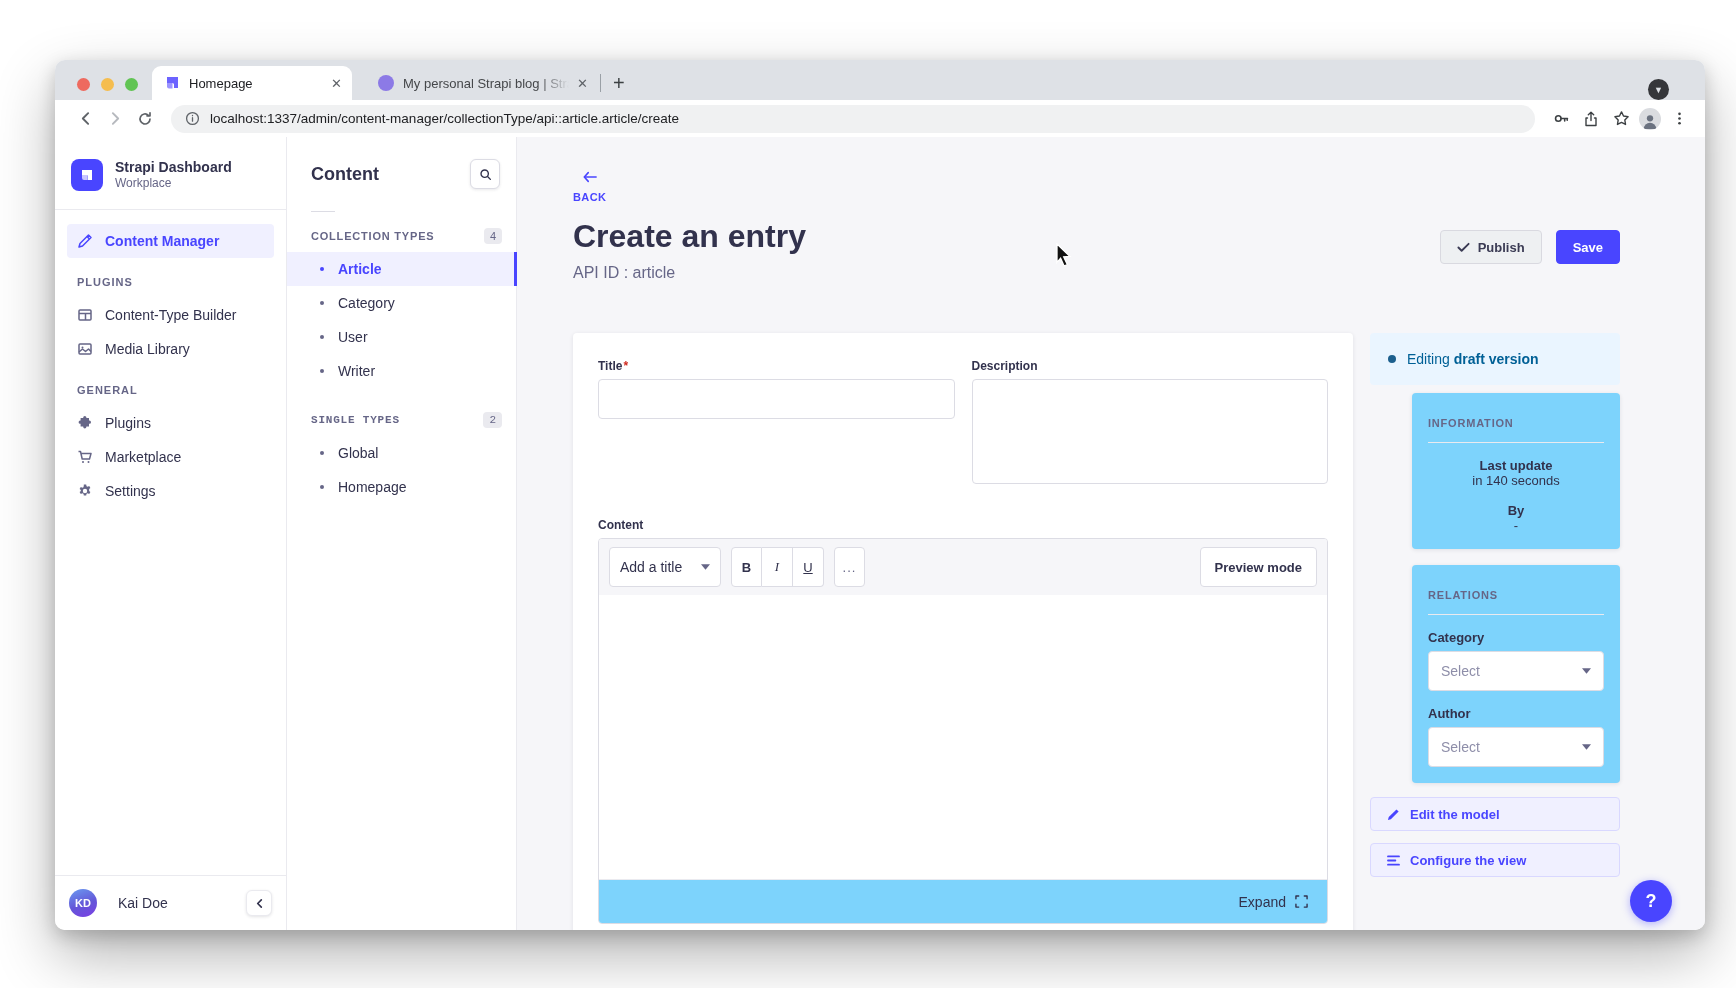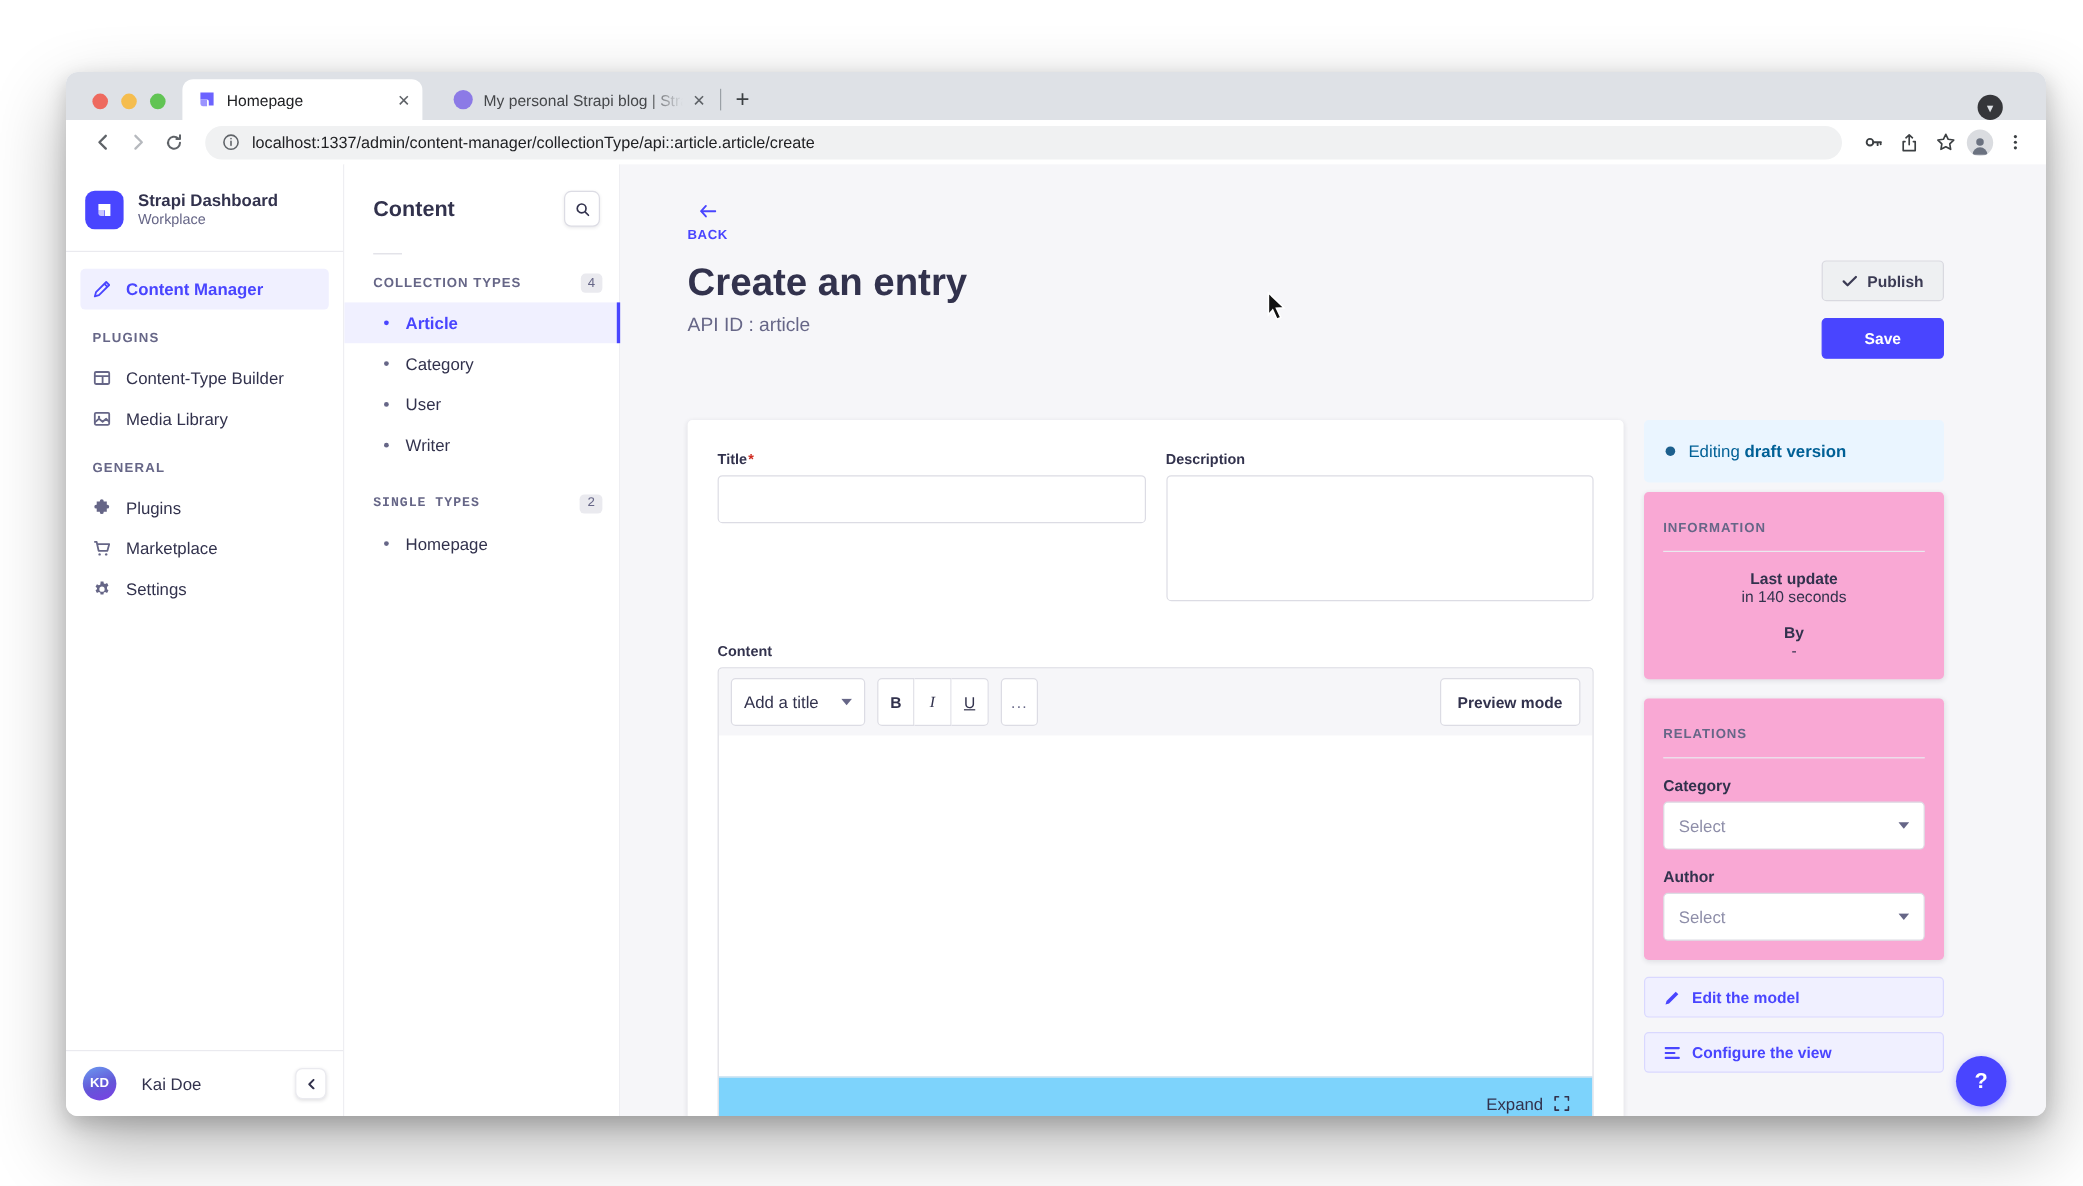--- a/index.html
+++ b/index.html
@@ -79,7 +79,7 @@
   .head-row { display:flex; align-items:flex-start; justify-content:space-between; padding-right:85px; margin-top:13px; }
   .page-title { font-size:32px; font-weight:bold; color:#32324d; line-height:40px; }
   .page-sub { font-size:16px; color:#666687; margin-top:8px; }
-  .head-actions { display:flex; gap:14px; margin-top:2px;flex-direction:column; }
+  .head-actions { display:flex; gap:14px; margin-top:14px; }
   .btn { height:34px; border-radius:4px; font-size:13px; font-weight:bold; display:flex; align-items:center; justify-content:center; gap:8px; padding:0 16px; cursor:default; }
   .btn.secondary { background:#eef0f2; border:1px solid #d9d9e0; color:#3b3b54; }
   .btn.primary { background:#4945ff; border:1px solid #4945ff; color:#fff; }

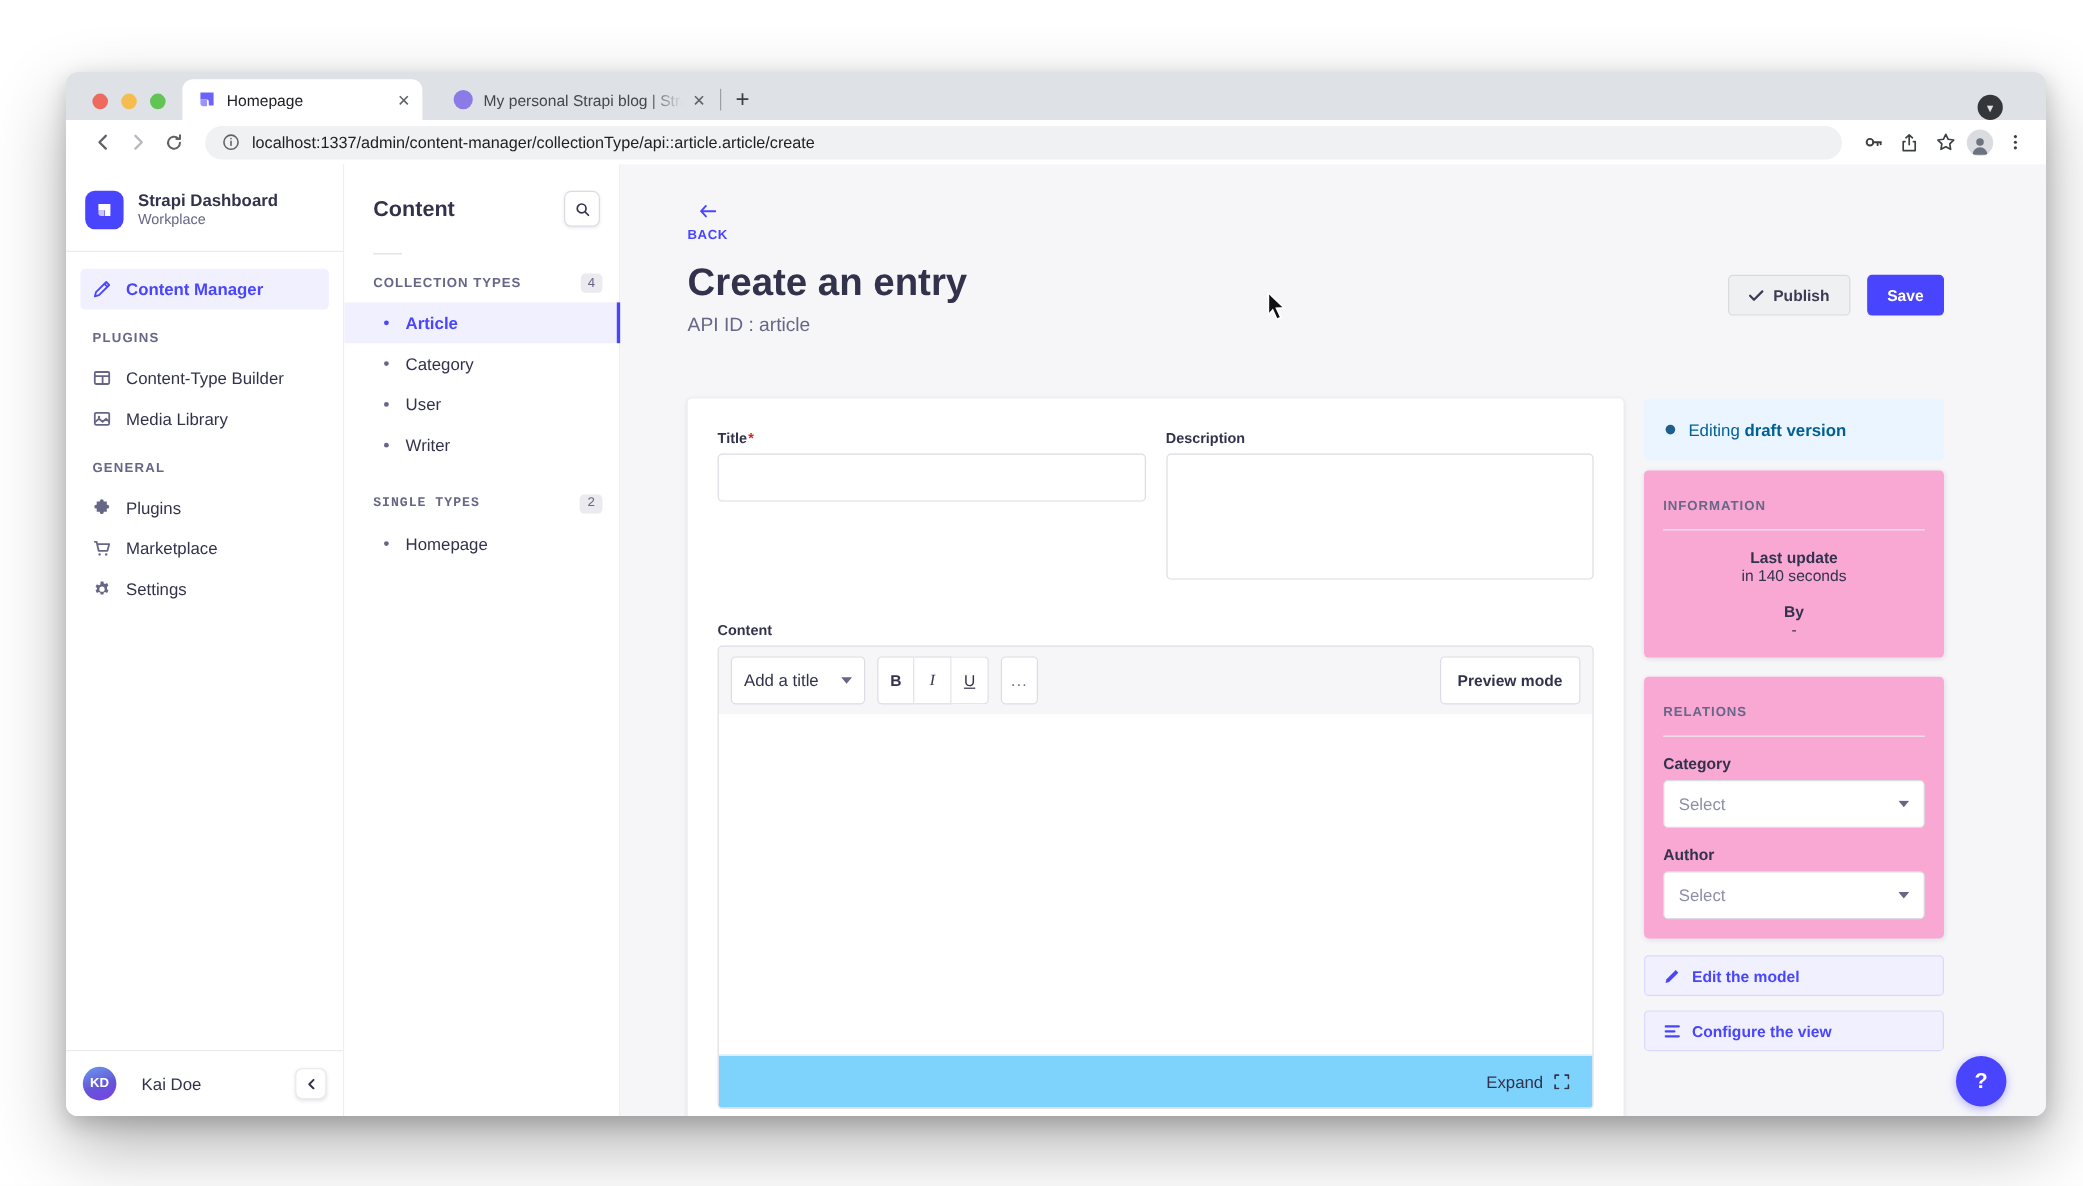--- a/index.html
+++ b/index.html
@@ -117,7 +117,7 @@
   .draft-dot { width:8px; height:8px; border-radius:50%; background:#1c5f8d; flex:none; }
   .draft-text { font-size:14px; color:#006096; }
   .draft-text b { font-weight:bold; }
-  .panel-card { background:#f9a8d4; border-radius:4px; box-shadow:0 1px 4px rgba(33,33,52,.10); padding:16px; margin-top:8px; }
+  .panel-card { background:#7dd3fc; border-radius:4px; box-shadow:0 1px 4px rgba(33,33,52,.10); padding:16px; margin-top:8px;margin-left:42px; }
   .panel-card.relations { margin-top:16px; }
   .panel-head { font-size:11px; font-weight:bold; letter-spacing:.8px; color:#666687; padding-top:8px; }
   .panel-divider { height:1px; background:#eaeaef; margin:13px 0 4px 0; }

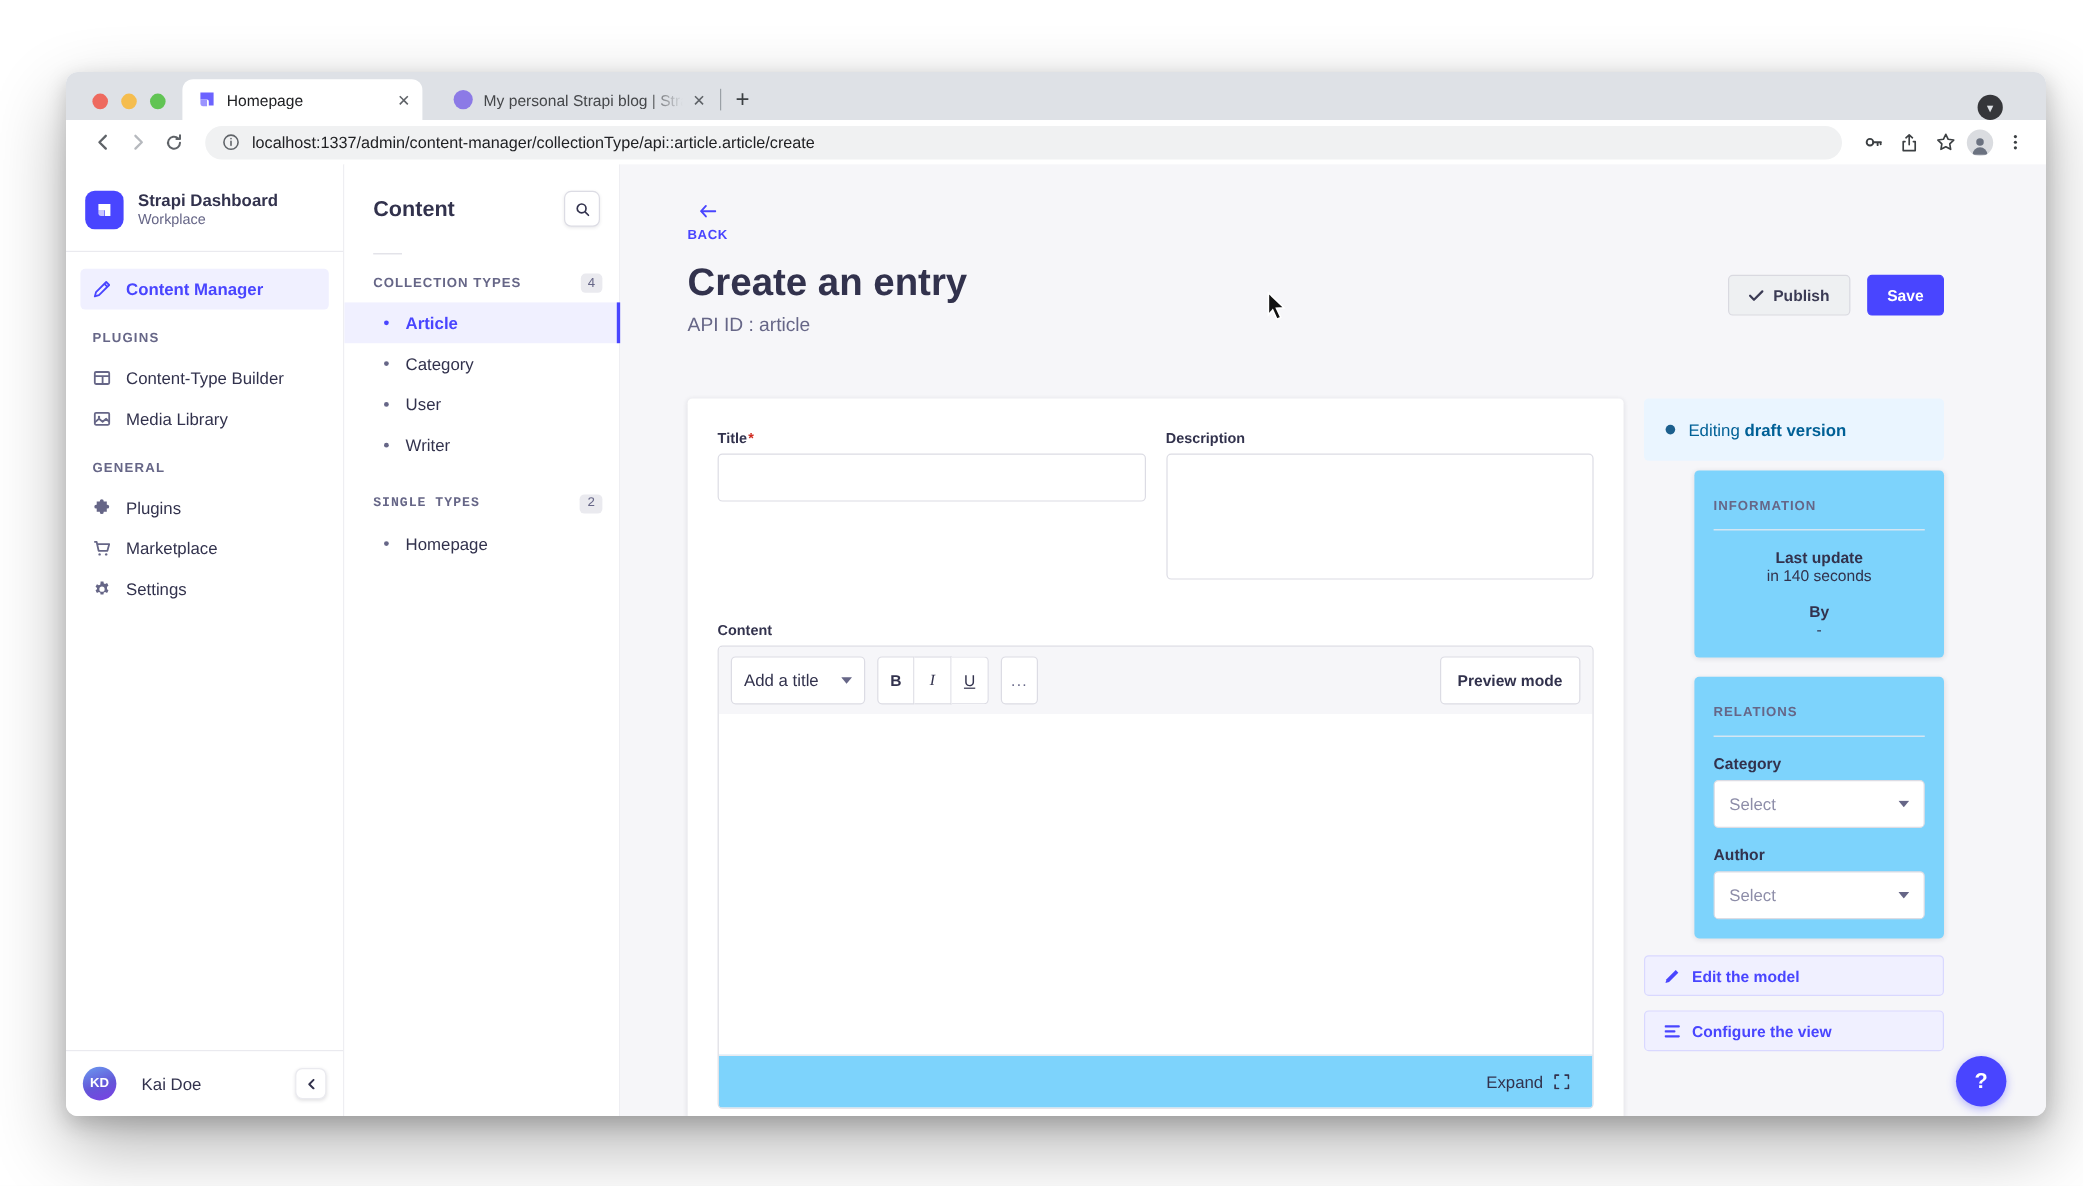--- a/index.html
+++ b/index.html
@@ -356,6 +356,10 @@
       <div class="cs-group-head" style="margin-top:24px;font-family:Liberation Mono, monospace;">
         <span class="cs-group-label">SINGLE TYPES</span>
         <span class="cs-badge">2</span>
+      </div>
+      <div class="cs-item">
+        <span class="bullet"></span>
+        <span>Global</span>
       </div>
       <div class="cs-item">
         <span class="bullet"></span>

